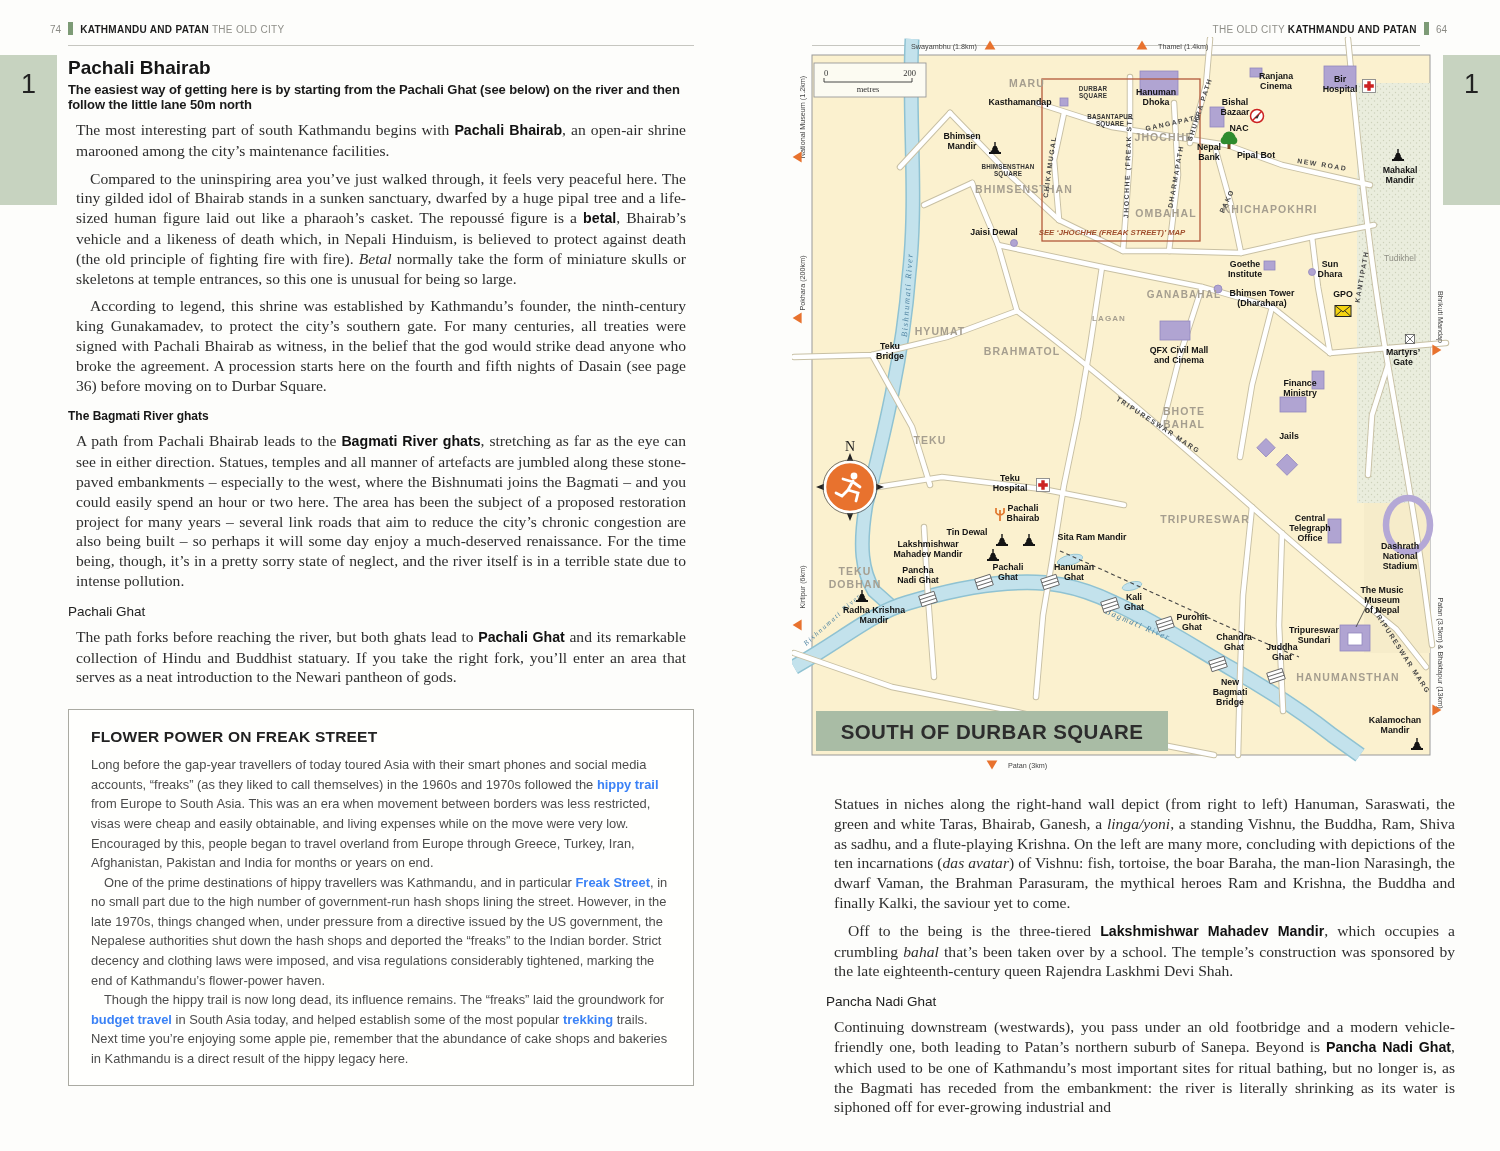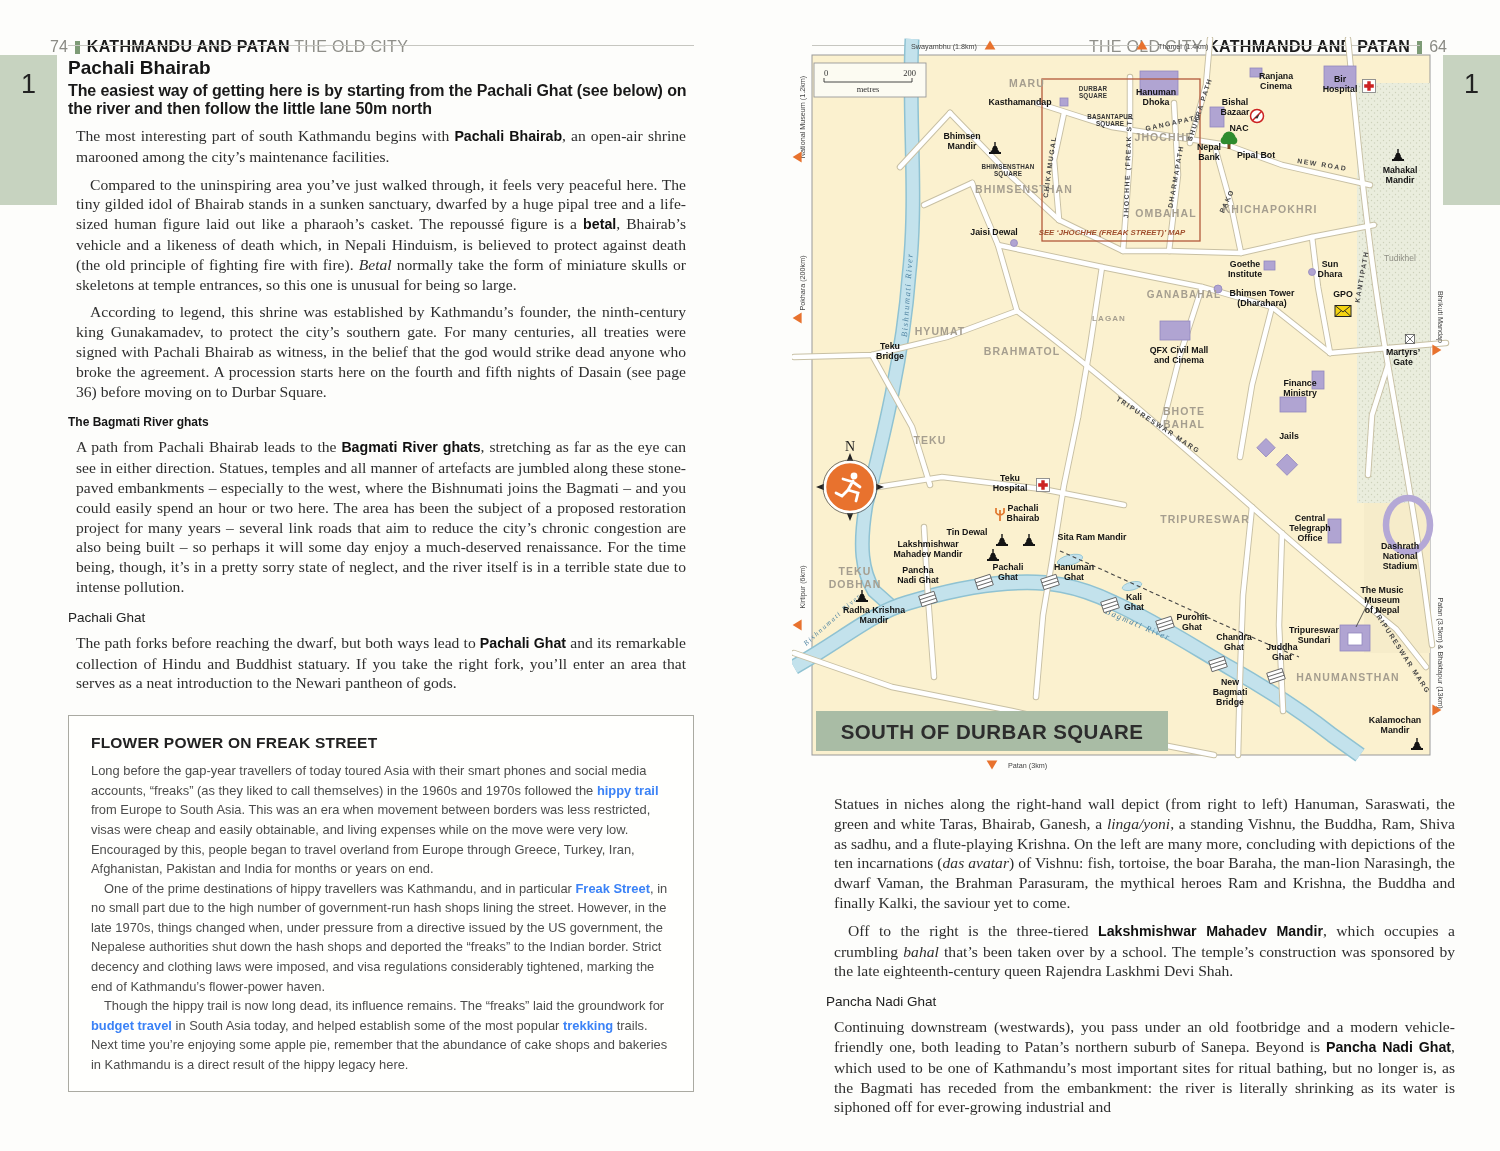--- a/index.html
+++ b/index.html
@@ -7,7 +7,7 @@
        font-family:"Liberation Serif",serif;color:#2e2e2e;}
 
   
-  .hdr{position:absolute;top:38px;font-family:"Liberation Sans",sans-serif;font-size:16px;white-space:nowrap;}
+  .hdr{position:absolute;top:22px;font-family:"Liberation Sans",sans-serif;font-size:10px;white-space:nowrap;}
   .hdr .pg{color:#8a8a84;}
   .hdr .bar{display:inline-block;width:5px;height:13px;background:#7d9b76;margin:0 7px;vertical-align:-2px;}
   .hdr .b{font-weight:bold;color:#1c1c1c;letter-spacing:.3px;}

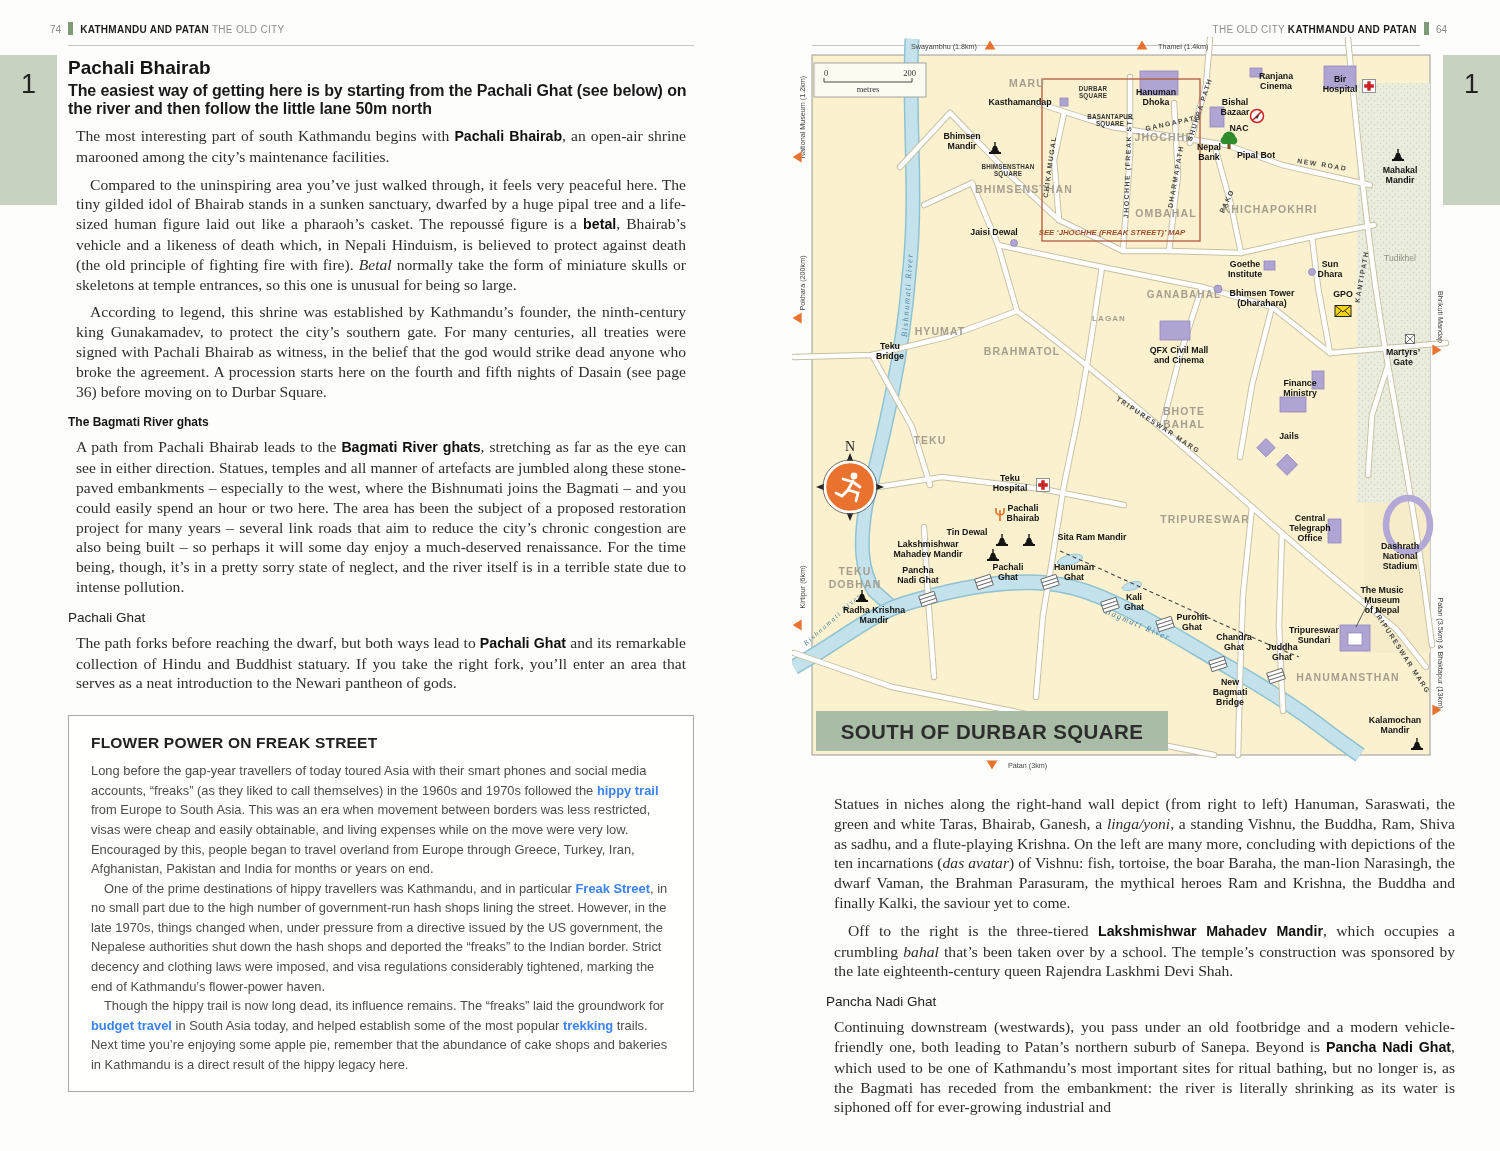--- a/index.html
+++ b/index.html
@@ -26,7 +26,7 @@
   .h1{font-family:"Liberation Sans",sans-serif;font-weight:bold;font-size:19px;color:#161616;margin:0 0 3px 0;}
   .h2{font-family:"Liberation Sans",sans-serif;font-weight:bold;font-size:12px;color:#161616;margin:14px 0 2px 0;}
   .h3{font-family:"Liberation Sans",sans-serif;font-weight:normal;font-size:13.5px;color:#222;margin:13px 0 2px 0;}
-  .tip{font-family:"Liberation Sans",sans-serif;font-weight:bold;font-size:16px;color:#1a1a1a;margin:0 0 4px 0;letter-spacing:-0.1px;}
+  .tip{font-family:"Liberation Sans",sans-serif;font-weight:bold;font-size:13px;color:#1a1a1a;margin:0 0 4px 0;letter-spacing:-0.1px;}
   .para{font-size:15.6px;line-height:19.8px;margin:8px;text-align:justify;}
   .para.ind{text-indent:14px;}
   .kw{font-family:"Liberation Sans",sans-serif;font-weight:bold;font-size:14.2px;color:#111;}

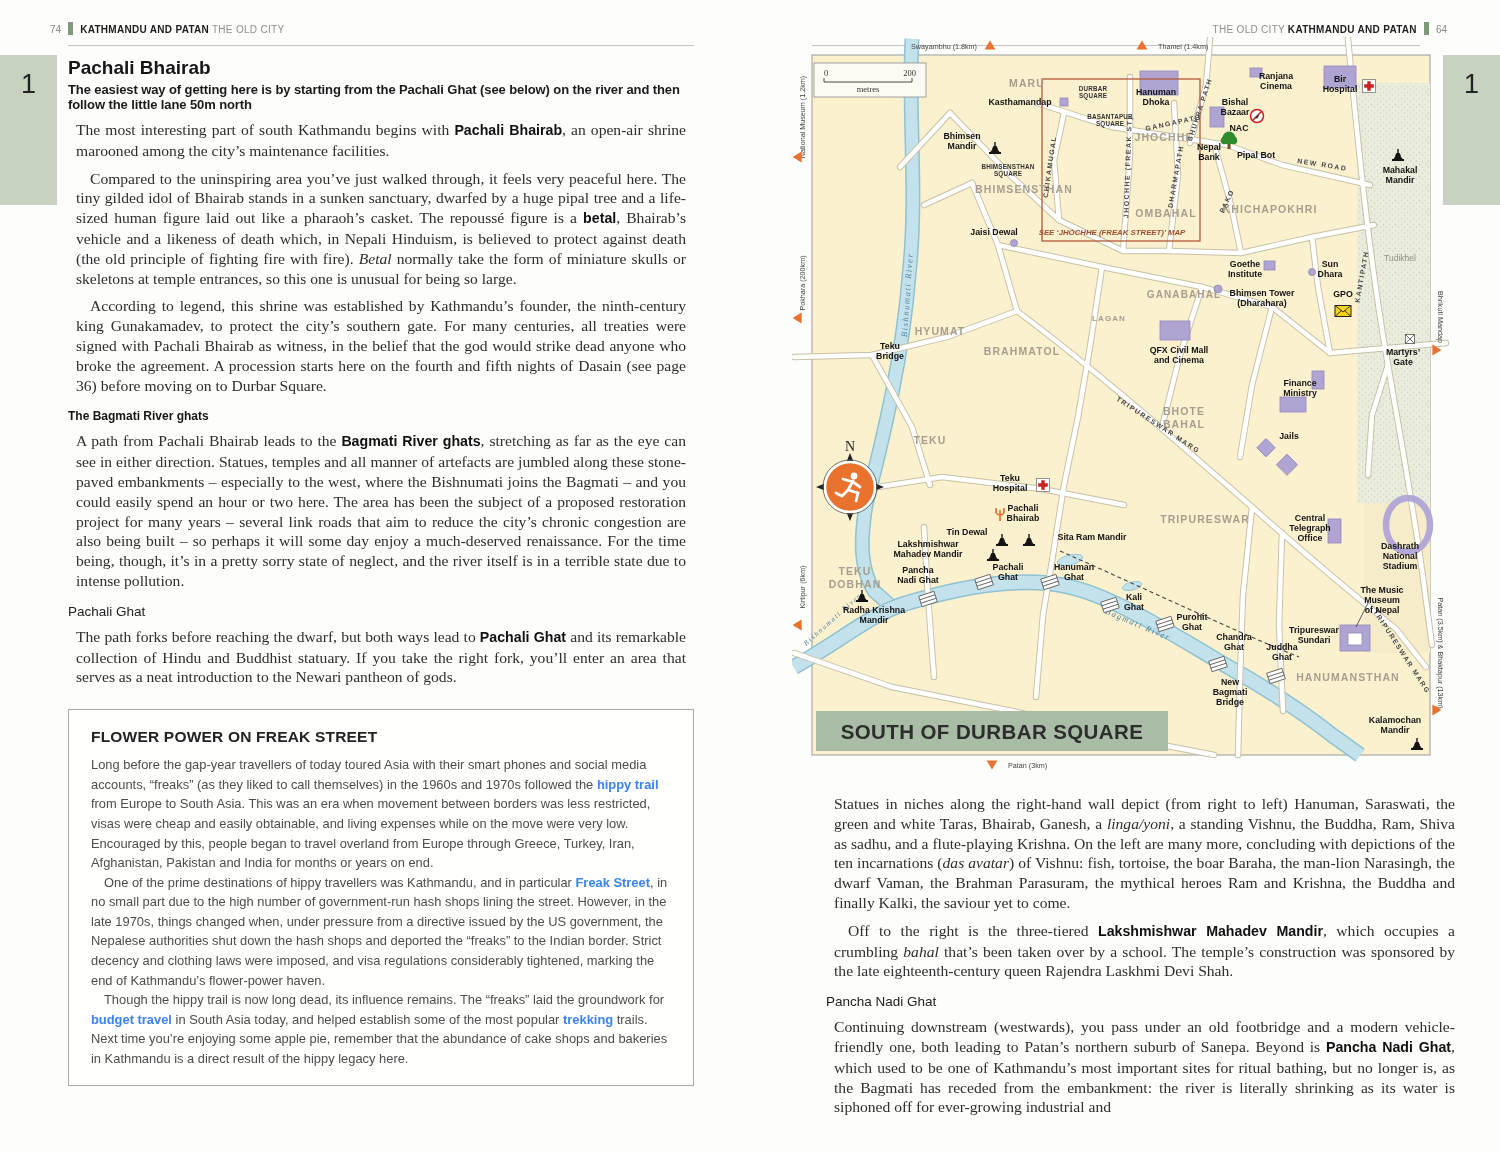--- a/index.html
+++ b/index.html
@@ -79,7 +79,7 @@
       <div class="h2">The Bagmati River ghats</div>
       <p class="para"><span class="">A path from Pachali Bhairab leads to the </span><span class="kw">Bagmati River ghats</span><span class="">, stretching as far as the eye can see in either direction. Statues, temples and all manner of artefacts are jumbled along these stone-paved embankments – especially to the west, where the Bishnumati joins the Bagmati – and you could easily spend an hour or two here. The area has been the subject of a proposed restoration project for many years – several link roads that aim to reduce the city’s chronic congestion are also being built – so perhaps it will some day enjoy a much-deserved renaissance. For the time being, though, it’s in a pretty sorry state of neglect, and the river itself is in a terrible state due to intense pollution.</span></p>
       <div class="h3">Pachali Ghat</div>
-      <p class="para"><span class="">The path forks before reaching the dwarf, but both ways lead to </span><span class="kw">Pachali Ghat</span><span class=""> and its remarkable collection of Hindu and Buddhist statuary. If you take the right fork, you’ll enter an area that serves as a neat introduction to the Newari pantheon of gods.</span></p>
+      <p class="para"><span class="">The path forks before reaching the river, but both ghats lead to </span><span class="kw">Pachali Ghat</span><span class=""> and its remarkable collection of Hindu and Buddhist statuary. If you take the right fork, you’ll enter an area that serves as a neat introduction to the Newari pantheon of gods.</span></p>
     </div>
   <div id="feature-box">
     <div class="bt">FLOWER POWER ON FREAK STREET</div>

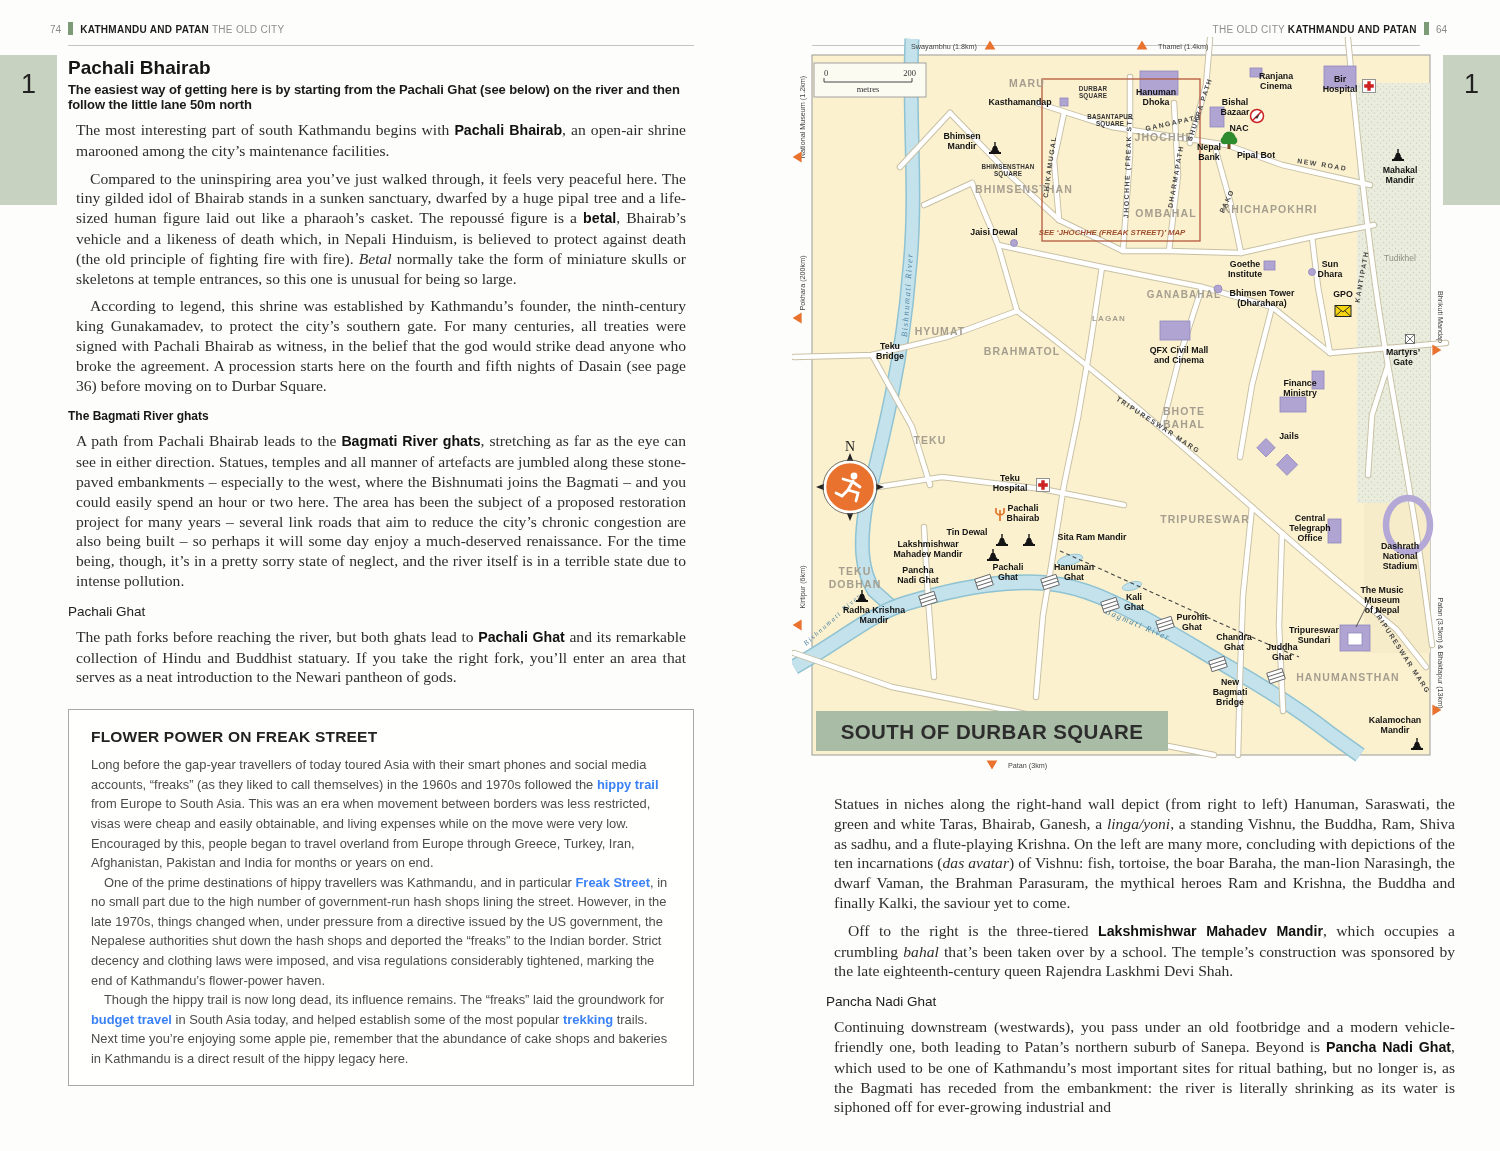--- a/index.html
+++ b/index.html
@@ -94,7 +94,7 @@
 <div id="right-col">
   <div id="right-blocks">
       <p class="para"><span class="">Statues in niches along the right-hand wall depict (from right to left) Hanuman, Saraswati, the green and white Taras, Bhairab, Ganesh, a </span><span class="it">linga/yoni</span><span class="">, a standing Vishnu, the Buddha, Ram, Shiva as sadhu, and a flute-playing Krishna. On the left are many more, concluding with depictions of the ten incarnations (</span><span class="it">das avatar</span><span class="">) of Vishnu: fish, tortoise, the boar Baraha, the man-lion Narasingh, the dwarf Vaman, the Brahman Parasuram, the mythical heroes Ram and Krishna, the Buddha and finally Kalki, the saviour yet to come.</span></p>
-      <p class="para ind"><span class="">Off to the right is the three-tiered </span><span class="kw">Lakshmishwar Mahadev Mandir</span><span class="">, which occupies a crumbling </span><span class="it">bahal</span><span class=""> that’s been taken over by a school. The temple’s construction was sponsored by the late eighteenth-century queen Rajendra Laskhmi Devi Shah.</span></p>
+      <p class="para ind"><span class="">Off to the being is the three-tiered </span><span class="kw">Lakshmishwar Mahadev Mandir</span><span class="">, which occupies a crumbling </span><span class="it">bahal</span><span class=""> that’s been taken over by a school. The temple’s construction was sponsored by the late eighteenth-century queen Rajendra Laskhmi Devi Shah.</span></p>
       <div class="h3">Pancha Nadi Ghat</div>
       <p class="para"><span class="">Continuing downstream (westwards), you pass under an old footbridge and a modern vehicle-friendly one, both leading to Patan’s northern suburb of Sanepa. Beyond is </span><span class="kw">Pancha Nadi Ghat</span><span class="">, which used to be one of Kathmandu’s most important sites for ritual bathing, but no longer is, as the Bagmati has receded from the embankment: the river is literally shrinking as its water is siphoned off for ever-growing industrial and</span></p>
     </div>

